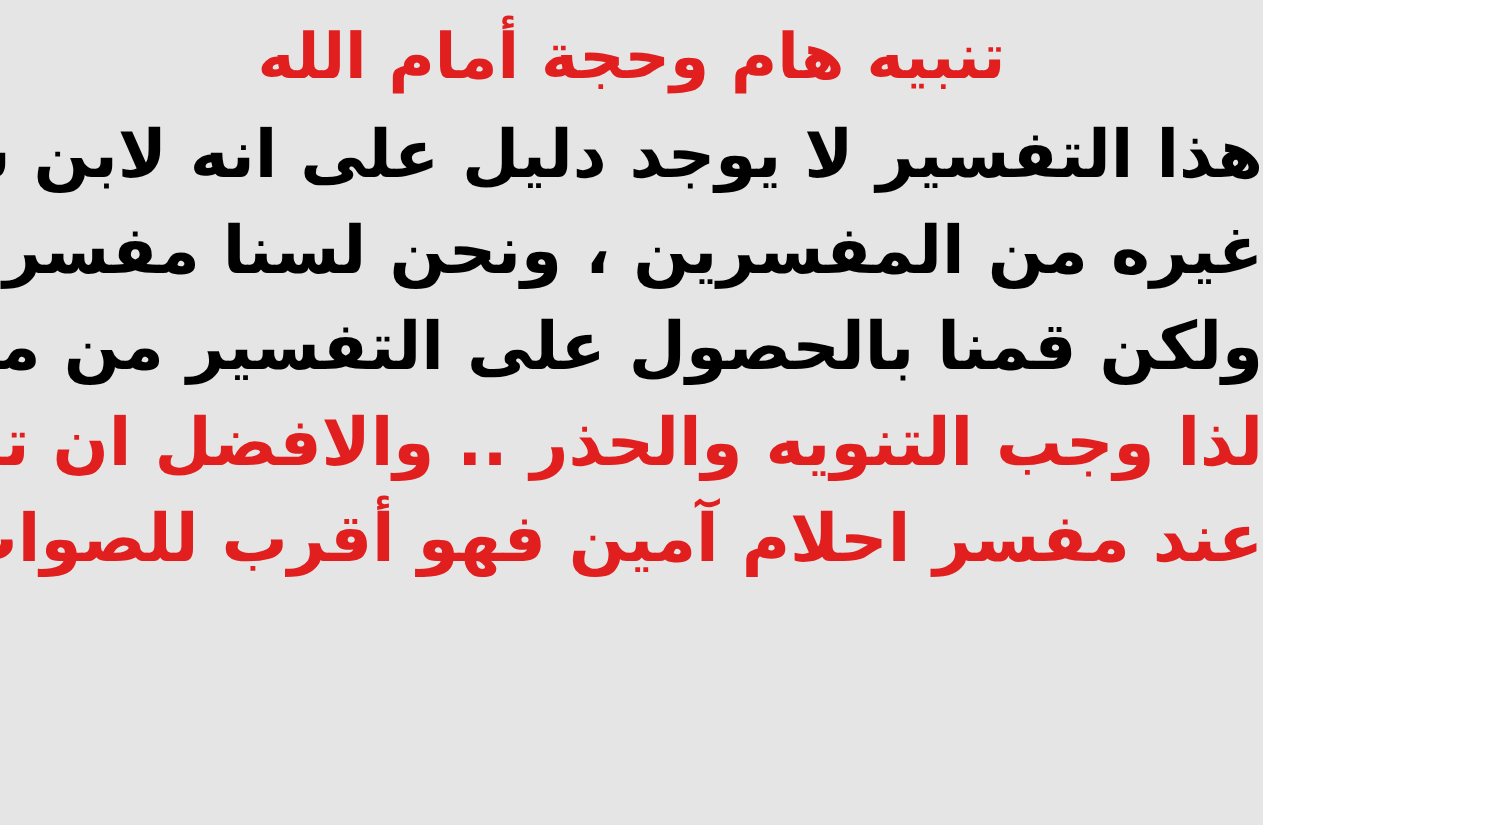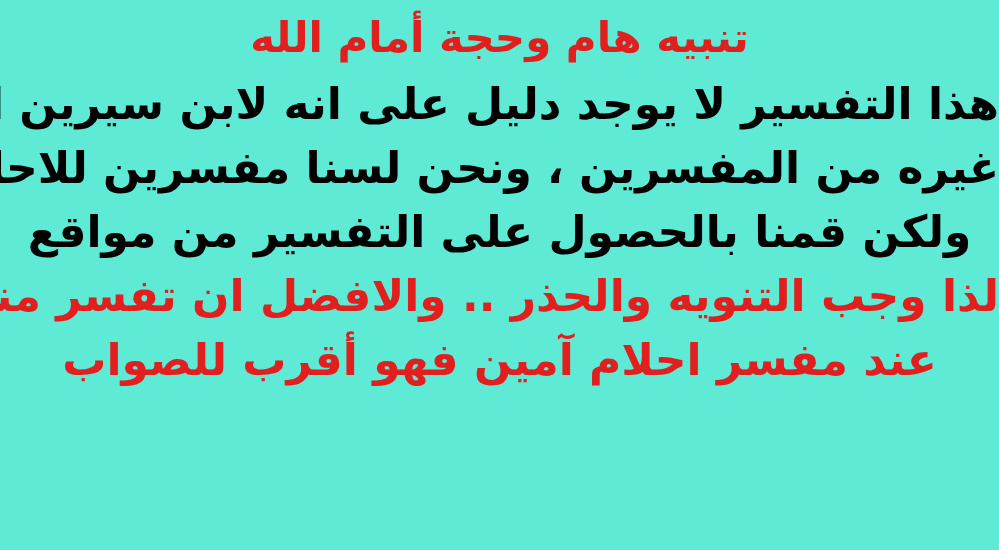--- a/index.html
+++ b/index.html
@@ -9,9 +9,9 @@
   }
   .page {
     position: relative;
-    width: 999px;
+    width: 842px;
     height: 550px;
-    background: #5eead4;
+    background: #e5e5e5;
     overflow: hidden;
     font-family: "DejaVu Sans", sans-serif;
   }

